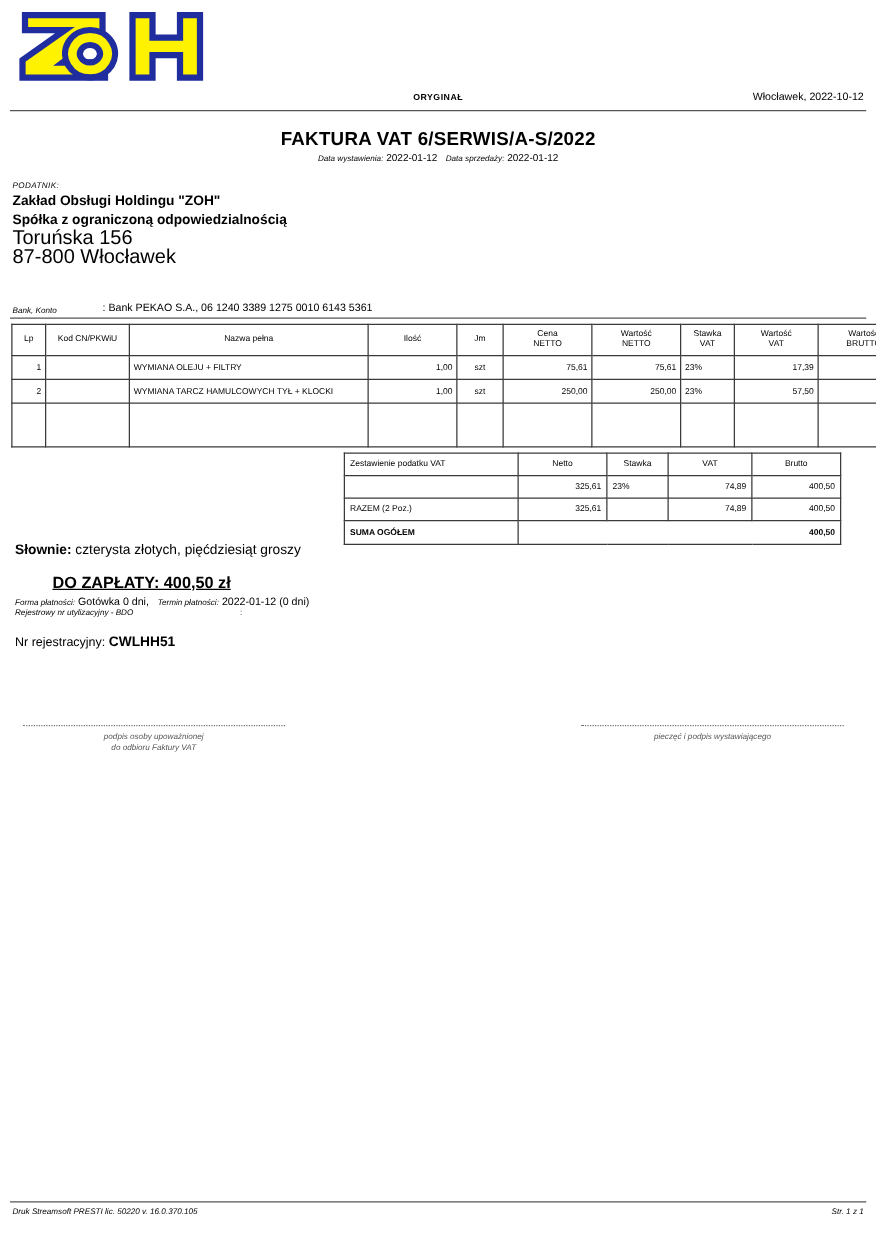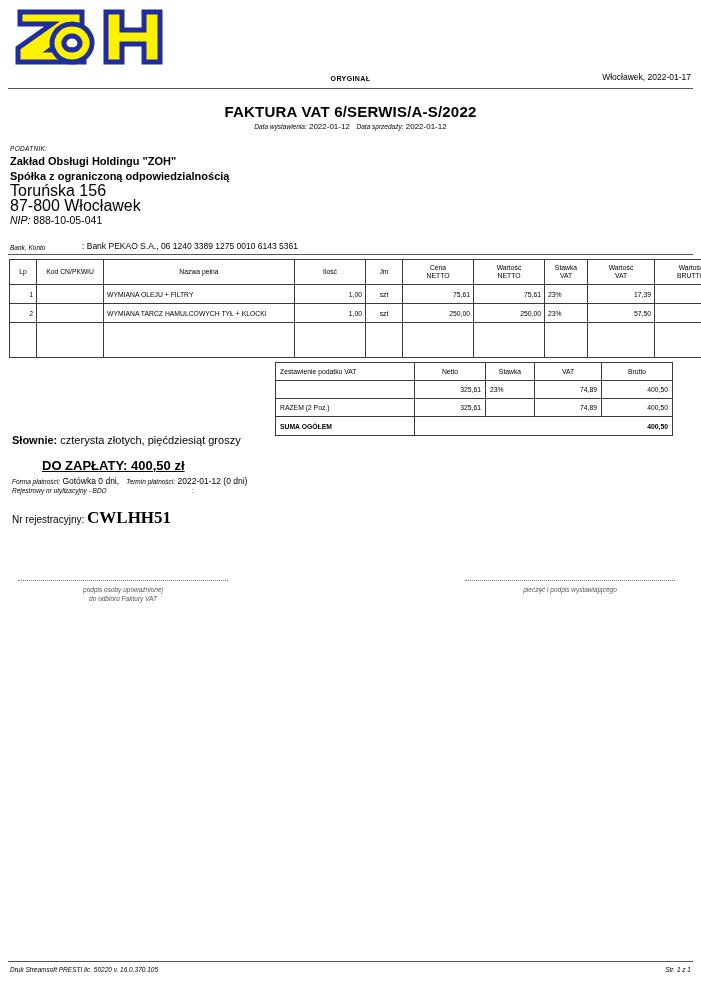--- a/index.html
+++ b/index.html
@@ -304,7 +304,7 @@
 </div>
 
 <div class="orig-label">ORYGINAŁ</div>
-<div class="city-date">Włocławek, 2022-01-17</div>
+<div class="city-date">Włocławek, 2022-10-12</div>
 <div class="rule-top"></div>
 
 <div class="title">FAKTURA VAT  6/SERWIS/A-S/2022</div>

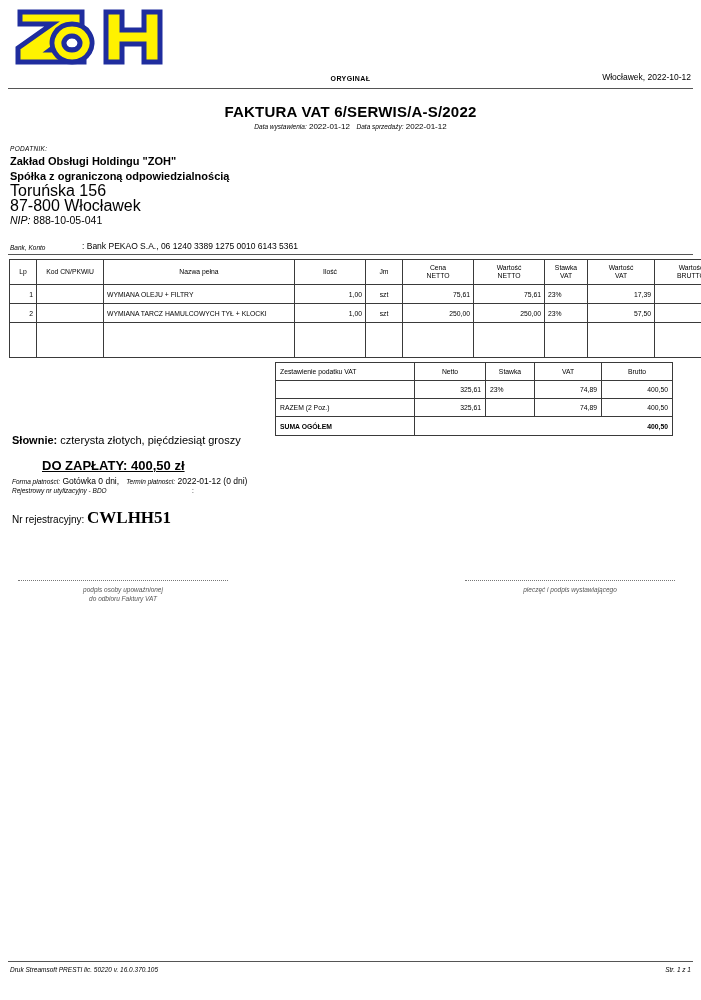--- a/index.html
+++ b/index.html
@@ -322,10 +322,6 @@
   <div class="name2">Spółka z ograniczoną odpowiedzialnością</div>
   <div class="addr">Toruńska 156</div>
   <div class="addr">87-800 Włocławek</div>
-  <div class="kv">
-    <i>NIP:</i>
-    <span>888-10-05-041</span>
-  </div>
 </div>
 
 <div class="bank-row">

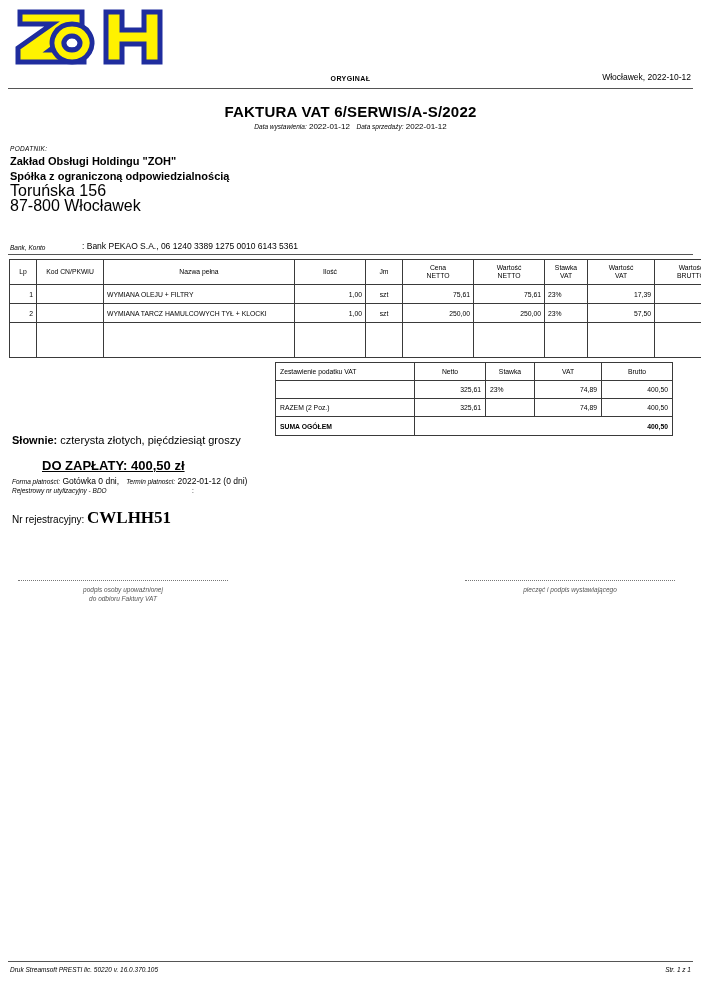--- a/index.html
+++ b/index.html
@@ -242,7 +242,7 @@
     top: 508px;
     font-size: 10px;
   }
-  .reg .val { font-weight: bold; font-size: 17px; font-family: Liberation Serif, serif; }
+  .reg .val { font-weight: bold; font-size: 11px; }
 
   
   .sig {

